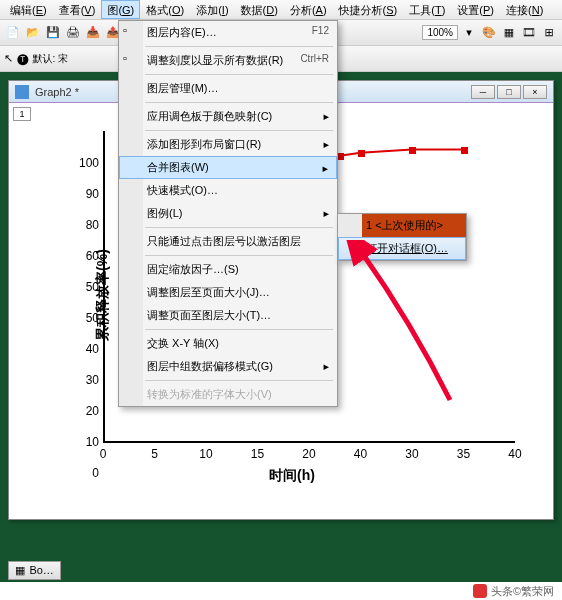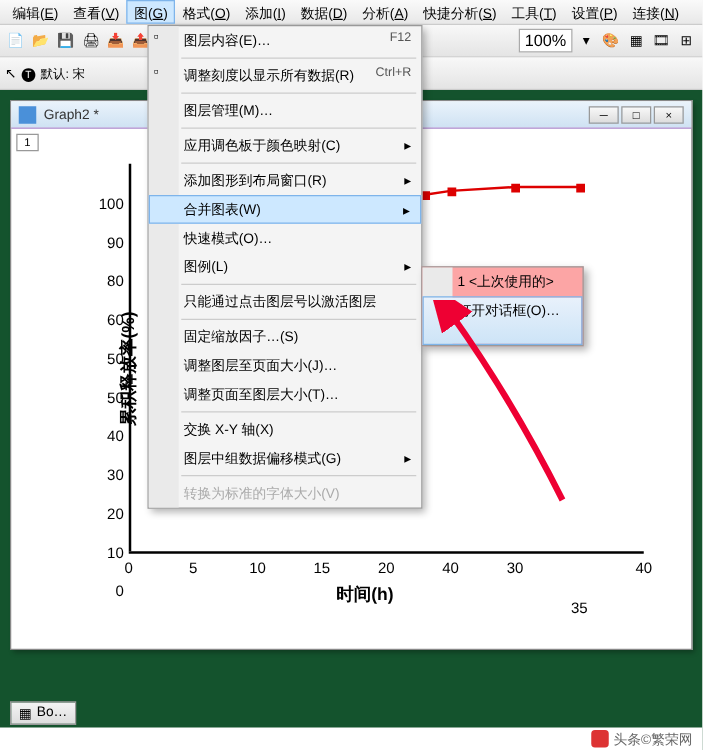--- a/index.html
+++ b/index.html
@@ -11,7 +11,7 @@
 .toolbar{background:linear-gradient(#f8f8f8,#e4e4e4);height:26px;display:flex;align-items:center;padding:0 4px;gap:2px;border-bottom:1px solid #ccc;}
 .toolbar .tb{width:18px;height:18px;display:inline-flex;align-items:center;justify-content:center;border:1px solid transparent;}
 .toolbar2{background:linear-gradient(#f8f8f8,#e4e4e4);height:26px;display:flex;align-items:center;padding:0 4px;gap:4px;border-bottom:1px solid #ccc;}
-.zoom{background:#fff;border:1px solid #aaa;padding:1px 4px;font-size:13px;}
+.zoom{background:#fff;border:1px solid #aaa;padding:1px 4px;font-size:10px;}
 .work{position:relative;background:#14532d;height:528px;}
 .child{position:absolute;left:8px;top:8px;width:546px;height:440px;background:#fff;border:1px solid #888;box-shadow:2px 2px 4px rgba(0,0,0,.3);}
 .titlebar{background:linear-gradient(#eaf3fb,#cfe2f3);height:22px;display:flex;align-items:center;padding:0 6px;border-bottom:1px solid #a8c;}

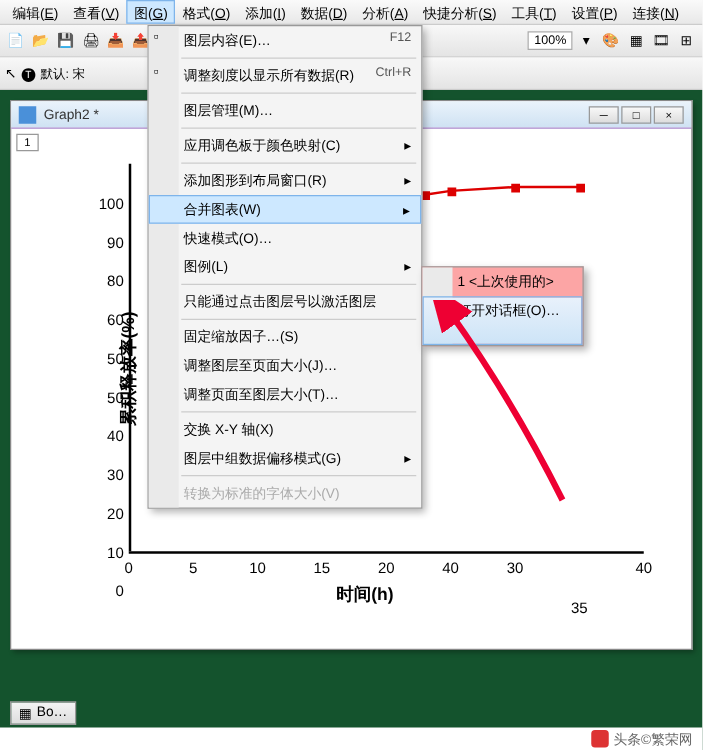--- a/index.html
+++ b/index.html
@@ -37,7 +37,7 @@
 .dropdown .sc{position:absolute;right:8px;top:4px;font-size:10px;color:#555;}
 .dropdown .leftbar{position:absolute;left:0;top:0;width:24px;height:100%;background:#eaeaea;}
 .dropdown .micon{position:absolute;left:4px;top:3px;width:14px;height:14px;}
-.submenu{position:absolute;left:337px;top:213px;width:130px;background:#fca5a5;border:1px solid #999;box-shadow:3px 3px 6px rgba(0,0,0,.3);z-index:11;}
+.submenu{position:absolute;left:337px;top:213px;width:130px;background:#c2410c;border:1px solid #999;box-shadow:3px 3px 6px rgba(0,0,0,.3);z-index:11;}
 .submenu .leftbar{position:absolute;left:0;top:0;width:24px;height:100%;background:#eaeaea;}
 .submenu .mi{padding:4px 10px 4px 28px;cursor:default;position:relative;}
 .submenu .mi.sel{background:linear-gradient(#e8f1fb,#cde4f7);border:1px solid #7eb4ea;padding:3px 9px 19px 27px;}

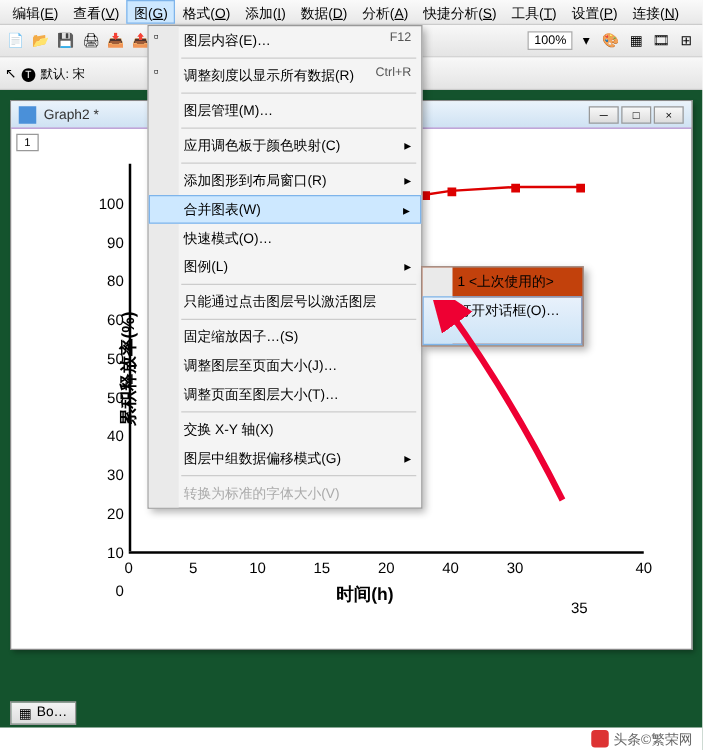--- a/index.html
+++ b/index.html
@@ -40,7 +40,7 @@
 .submenu{position:absolute;left:337px;top:213px;width:130px;background:#c2410c;border:1px solid #999;box-shadow:3px 3px 6px rgba(0,0,0,.3);z-index:11;}
 .submenu .leftbar{position:absolute;left:0;top:0;width:24px;height:100%;background:#eaeaea;}
 .submenu .mi{padding:4px 10px 4px 28px;cursor:default;position:relative;}
-.submenu .mi.sel{background:linear-gradient(#e8f1fb,#cde4f7);border:1px solid #7eb4ea;padding:3px 9px 19px 27px;}
+.submenu .mi.sel{background:linear-gradient(#e8f1fb,#cde4f7);border:1px solid #7eb4ea;padding:3px 9px 3px 27px;text-decoration:underline;}
 .arrow-anno{position:absolute;z-index:15;pointer-events:none;}
 .statusbar{position:absolute;bottom:20px;left:8px;height:20px;display:flex;align-items:center;}
 .statusbar .sb{background:linear-gradient(#f4f4f4,#ddd);border:1px solid #999;padding:2px 6px;font-size:10px;display:flex;align-items:center;gap:4px;}

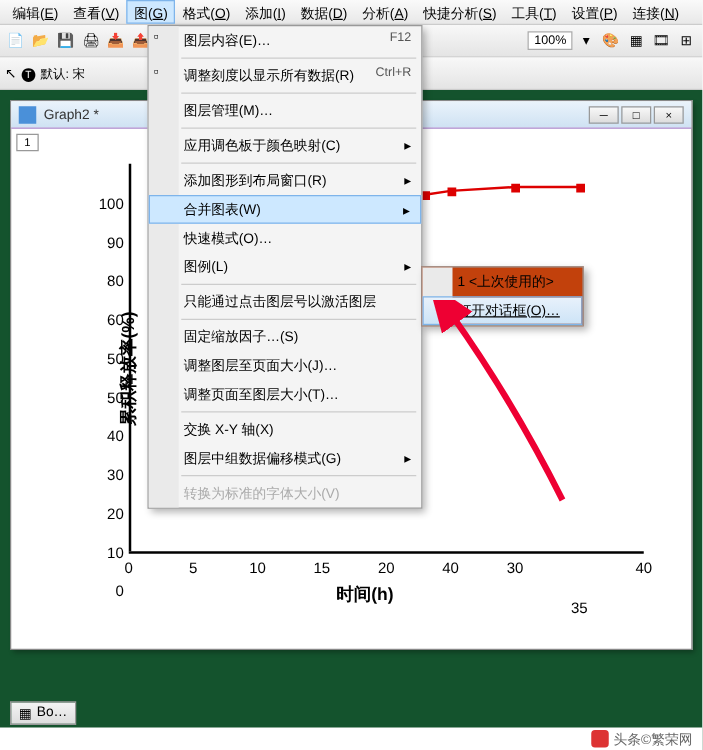--- a/index.html
+++ b/index.html
@@ -123,7 +123,7 @@
           <div class="tick-x" style="left: 250px;">20</div>
           <div class="tick-x" style="left: 301.5px;">40</div>
           <div class="tick-x" style="left: 353px;">30</div>
-          <div class="tick-x" style="left: 404.5px; margin-top: 32px;">35</div>
+          <div class="tick-x" style="left: 404.5px;">35</div>
           <div class="tick-x" style="left: 456px;">40</div>
         </div>
       <svg width="480" height="360" style="position:absolute;left:0;top:0;">

